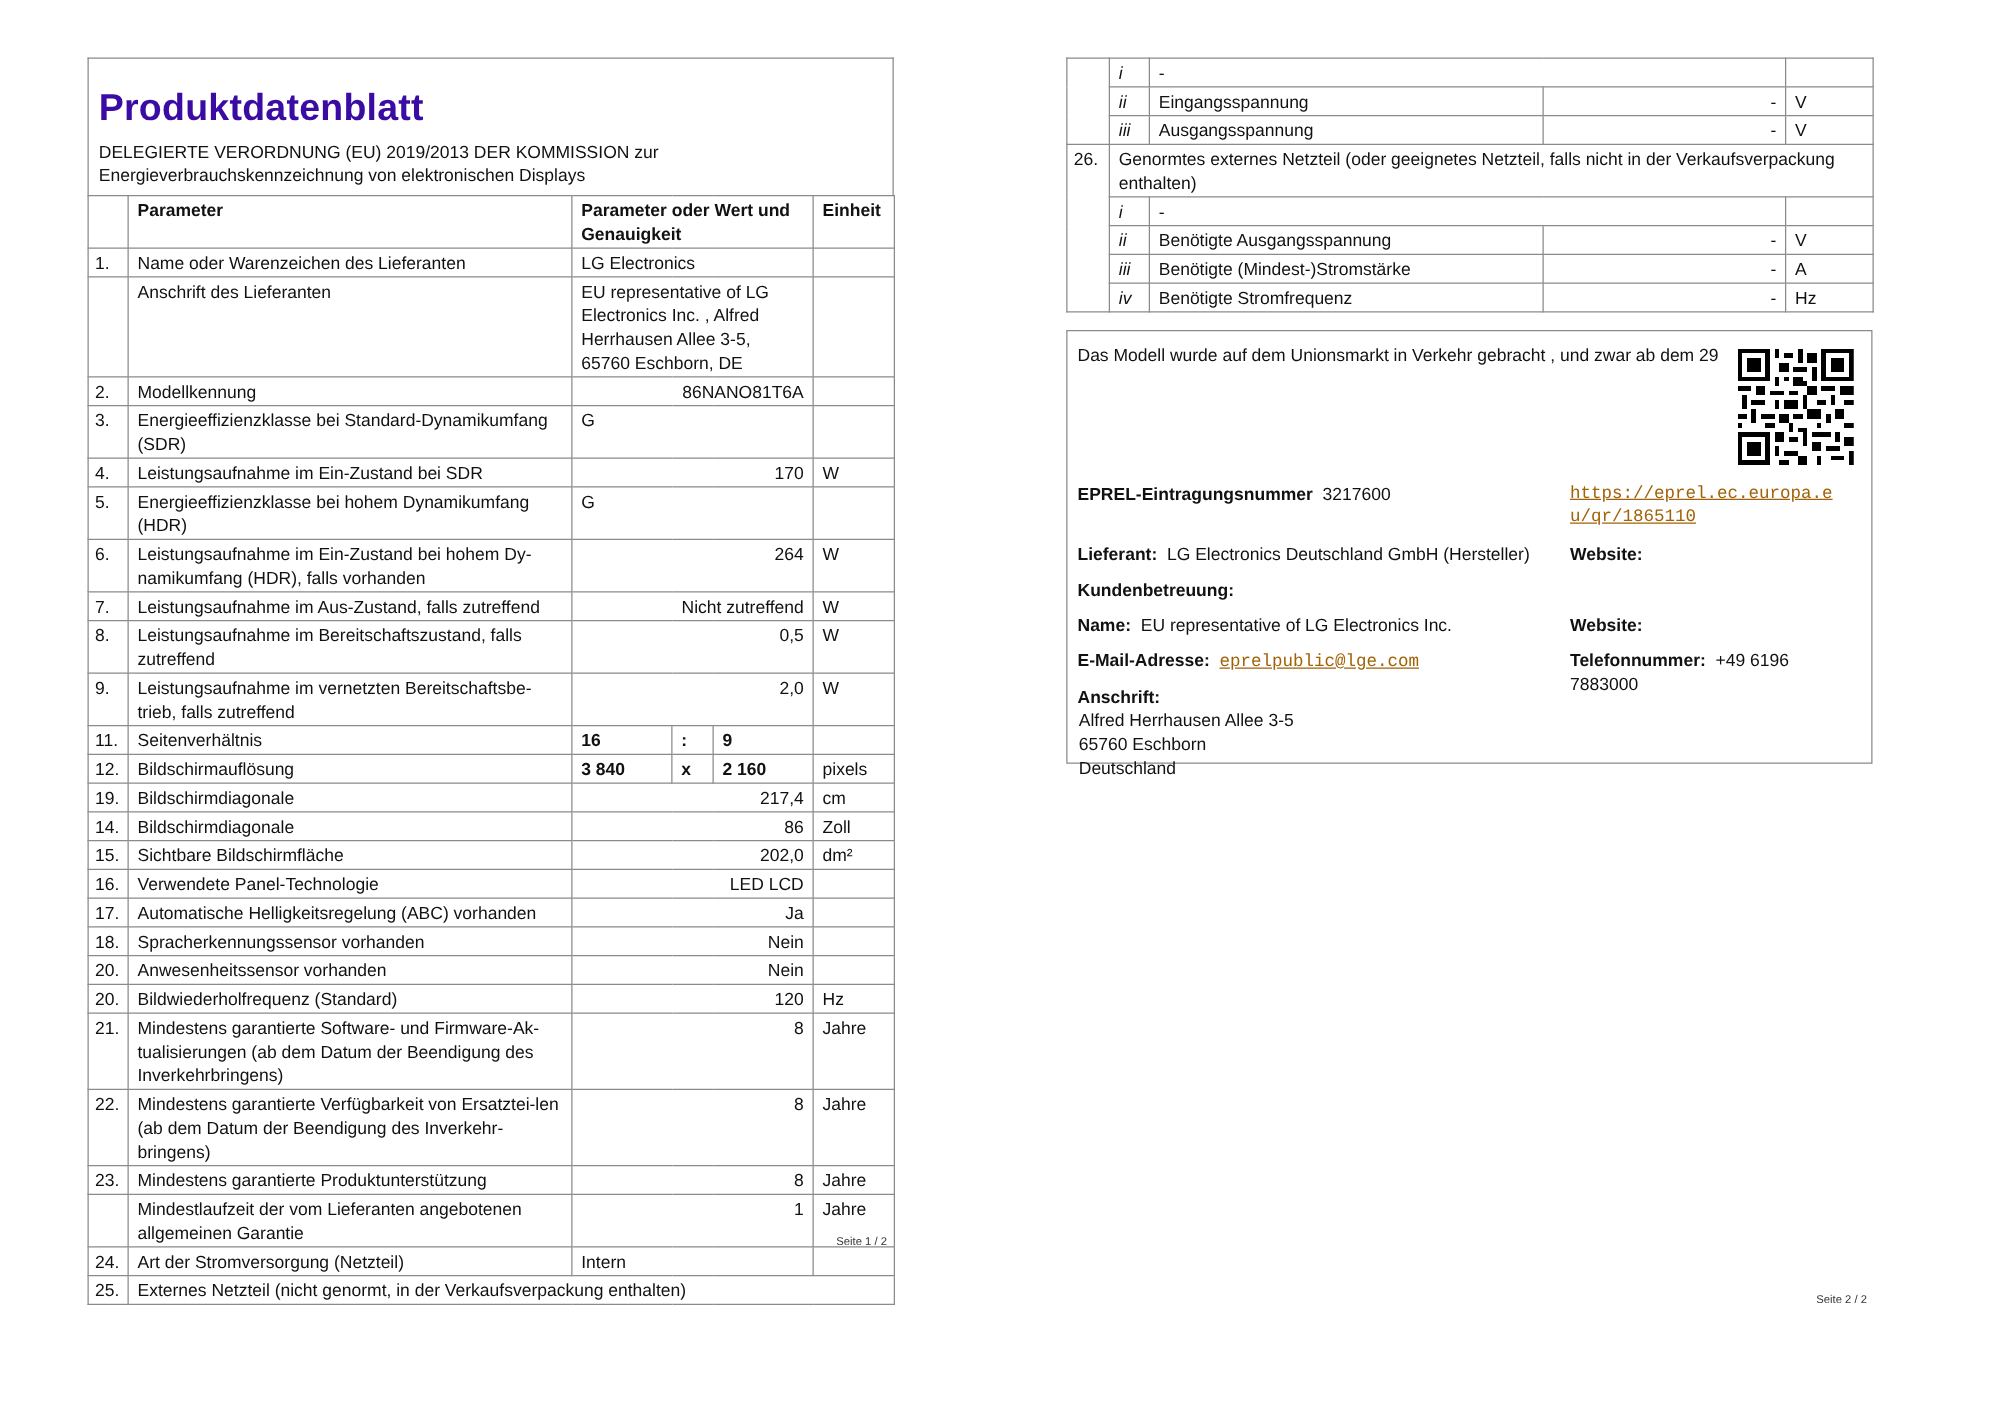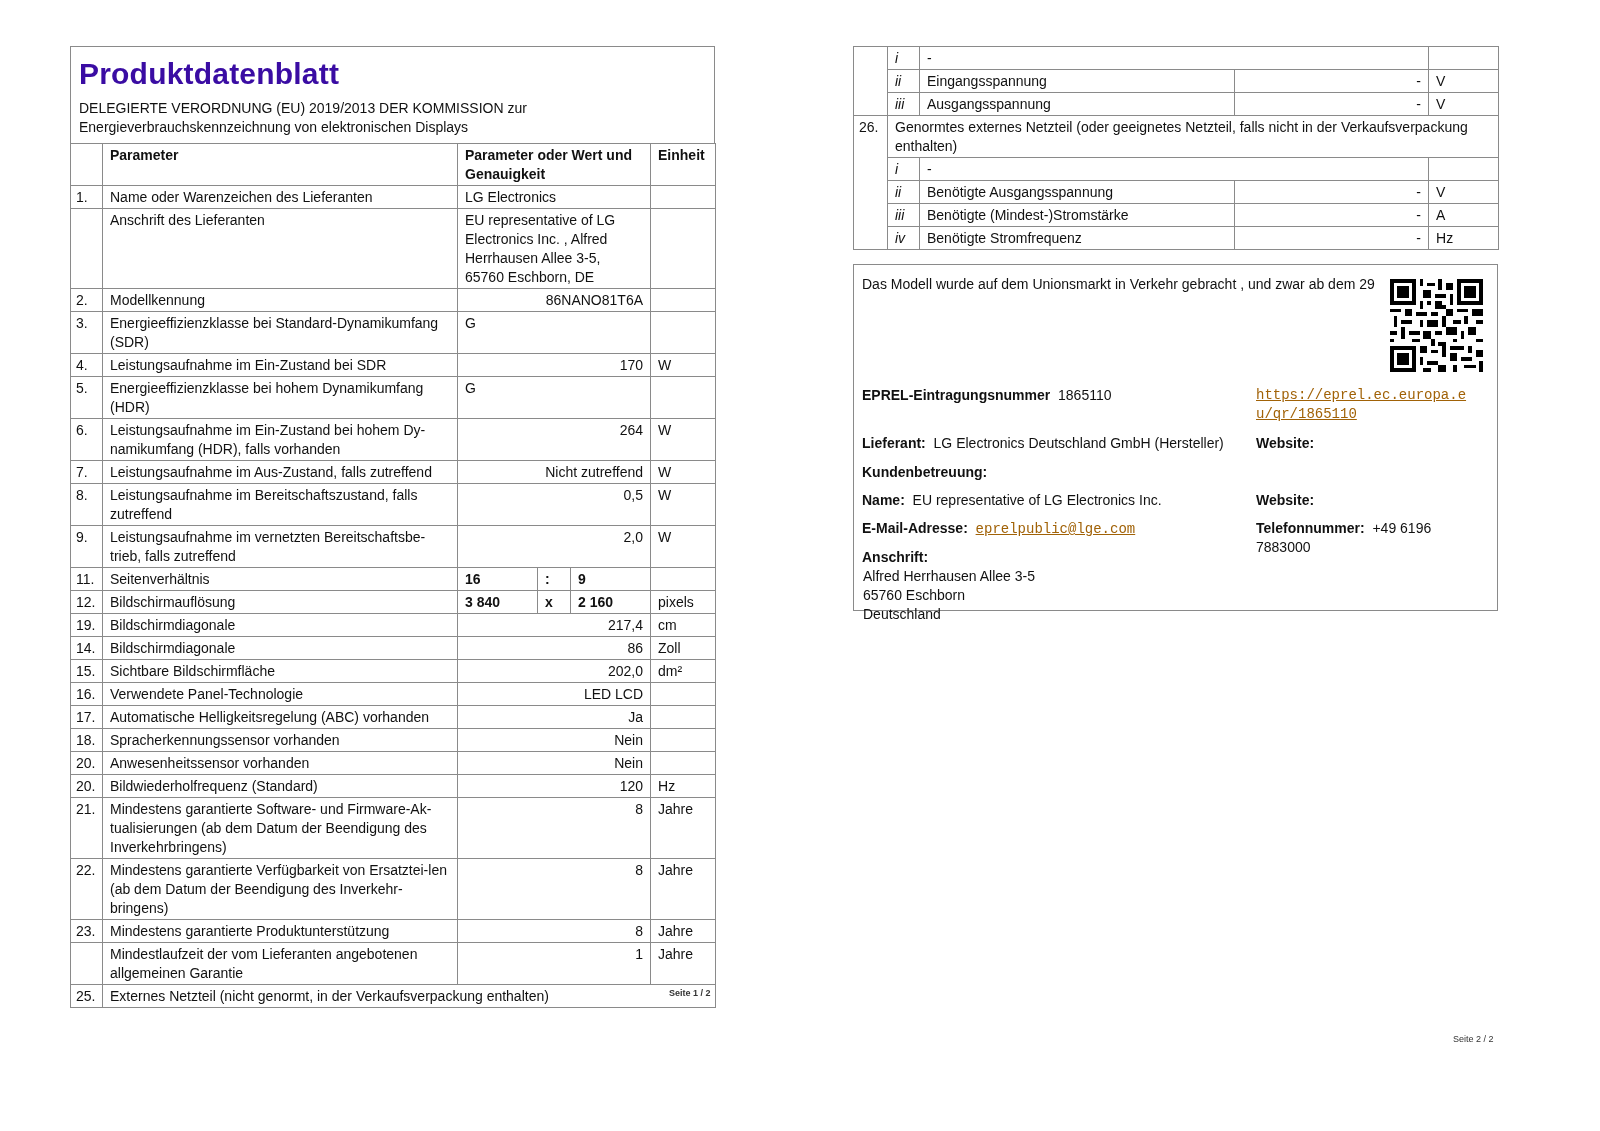--- a/index.html
+++ b/index.html
@@ -16,7 +16,7 @@
   .b { font-weight: bold; }
   .it { font-style: italic; }
 
-  .title-box { border: 1px solid #8a8a8a; border-bottom: none; margin-top: 46px; padding: 6px 8px 6px 8px; }
+  .title-box { border: 1px solid #8a8a8a; border-bottom: none; margin-top: 46px; padding: 19px 8px 6px 8px; }
   .title { font-size: 30px; font-weight: bold; color: #3a0ca3; line-height: 38px; margin: 2px 0 6px 0; letter-spacing: 0.2px; }
   .subtitle { font-size: 14px; line-height: 19px; }
 

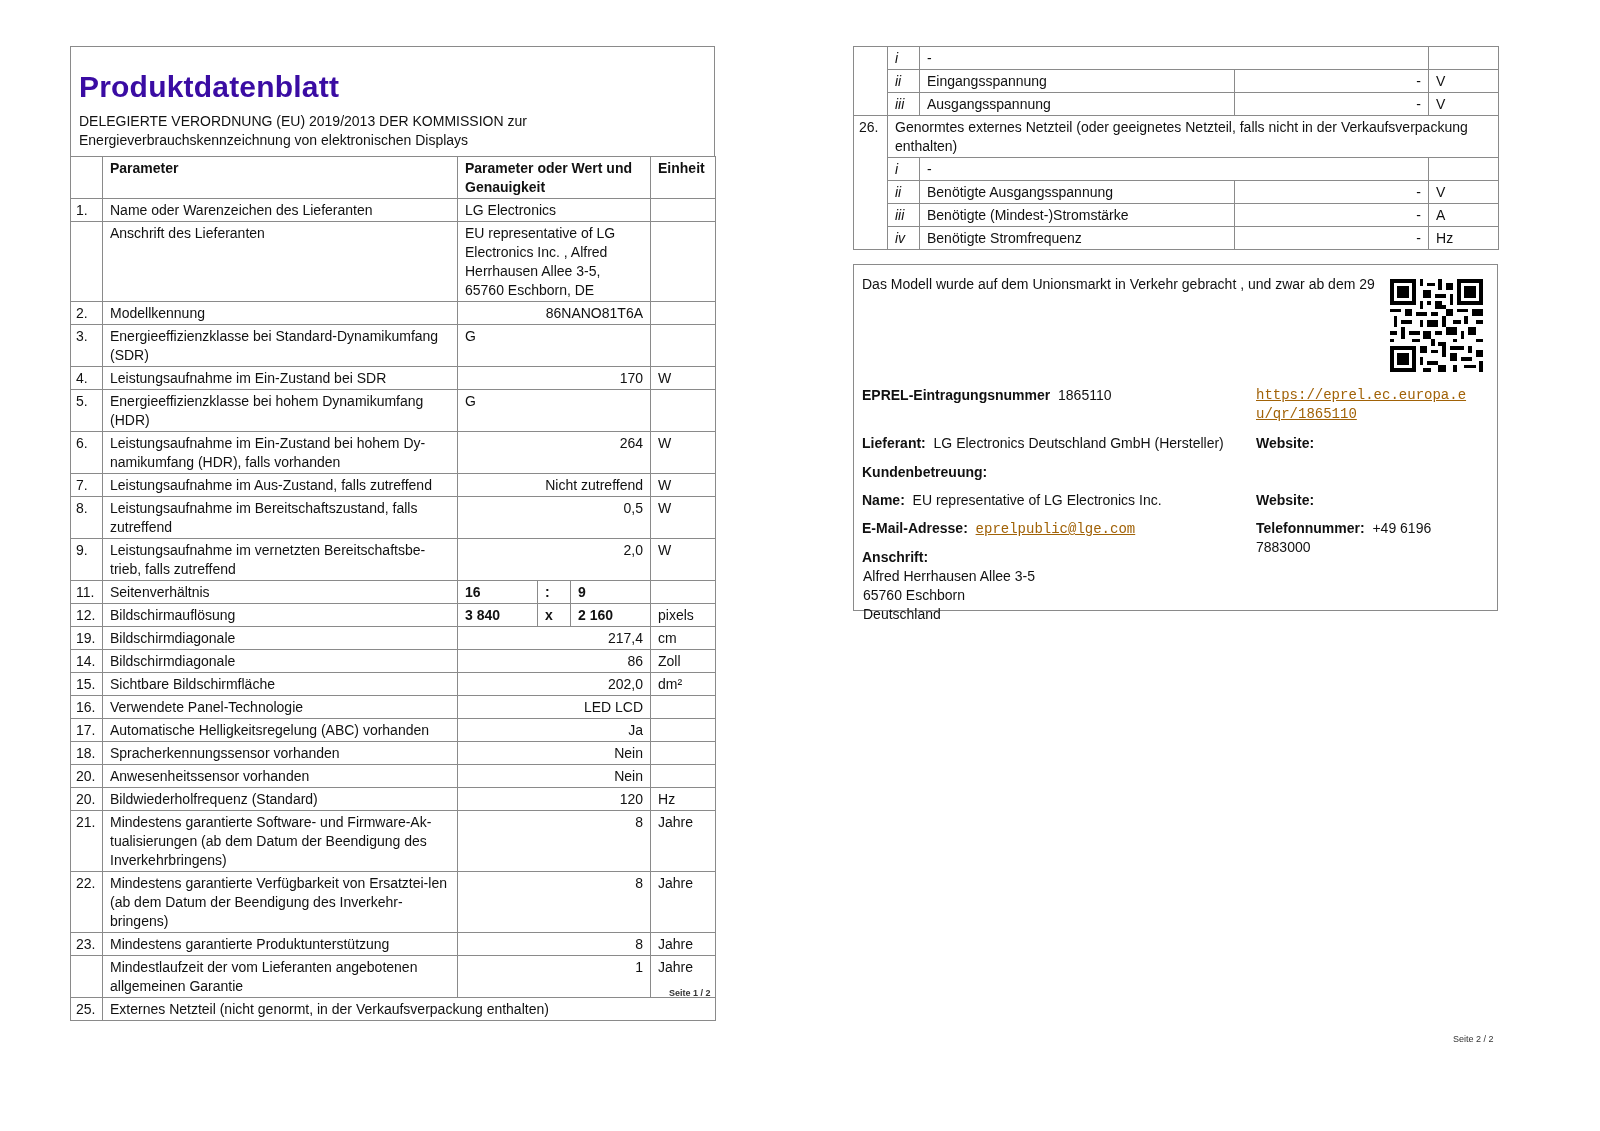--- a/index.html
+++ b/index.html
@@ -346,7 +346,7 @@
 
     <div class="info-row" style="top:121px;">
       <span class="b">EPREL-Eintragungsnummer</span>&nbsp;
-      <span>1865110</span>
+      <span>3217600</span>
       <a class="link col2" style="width:225px; word-break:break-all;">https://eprel.ec.europa.eu/qr/1865110</a>
     </div>
 

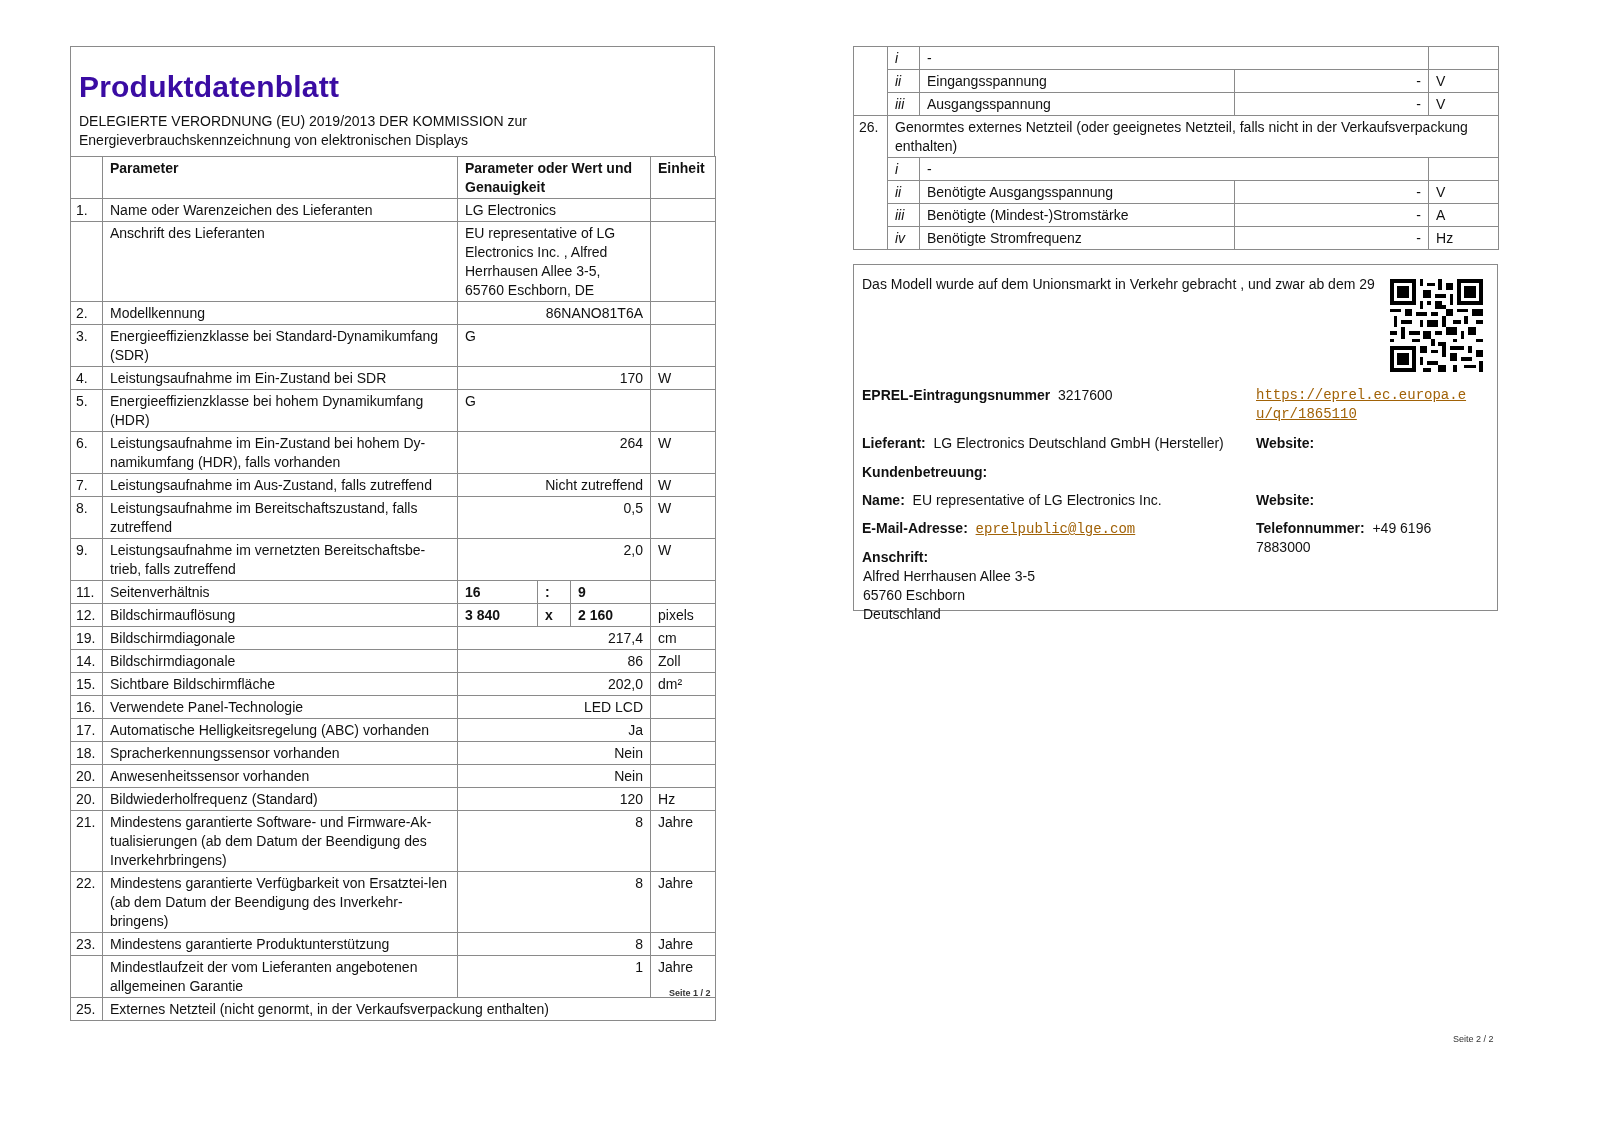--- a/index.html
+++ b/index.html
@@ -211,7 +211,7 @@
         </tr>
       </tbody>
   </table>
-  <div class="footer" id="footer1" style="left:599px;top:988px;font-weight:bold;">Seite 1 / 2</div>
+  <div class="footer" id="footer1" style="left:599px;top:988px;">Seite 1 / 2</div>
 </div>
 
 <div class="page" id="page2">

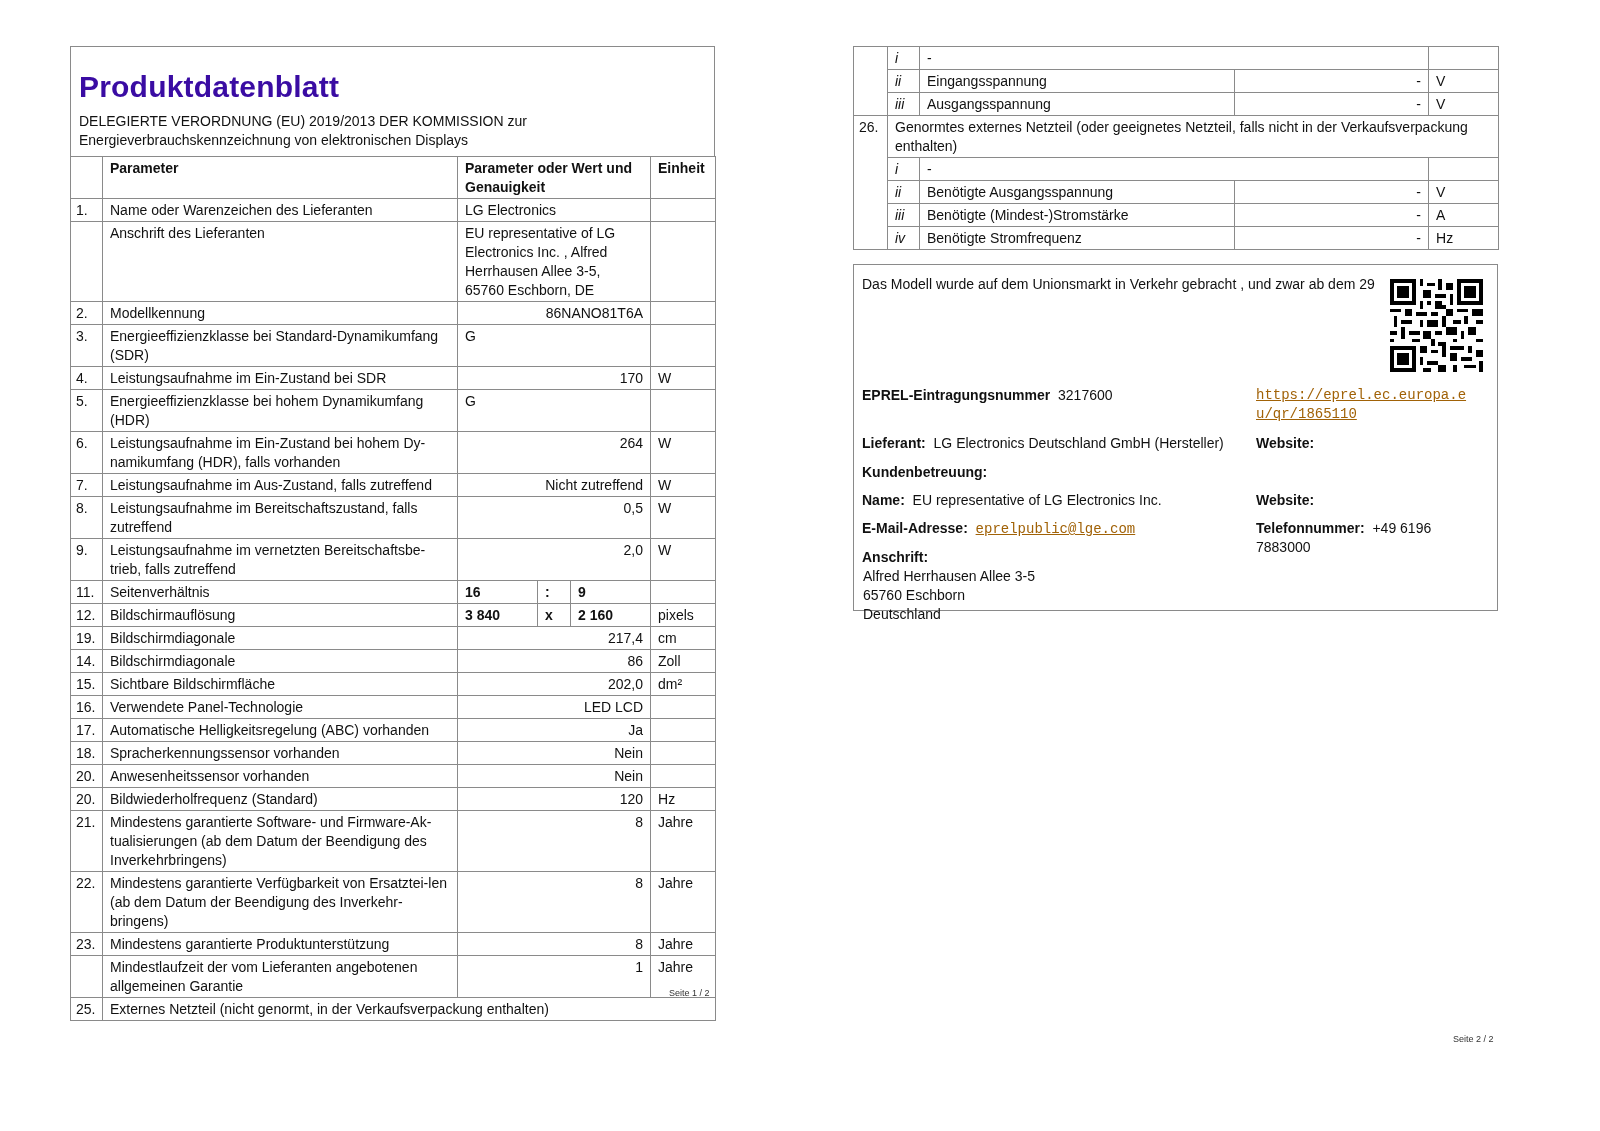--- a/index.html
+++ b/index.html
@@ -204,6 +204,12 @@
           <td>Mindestlaufzeit der vom Lieferanten angebotenen allgemeinen Garantie</td>
           <td class="r" colspan="3">1</td>
           <td>Jahre</td>
+        </tr>
+        <tr>
+          <td class="num">24.</td>
+          <td>Art der Stromversorgung (Netzteil)</td>
+          <td colspan="3">Intern</td>
+          <td></td>
         </tr>
         <tr>
           <td class="num">25.</td>

